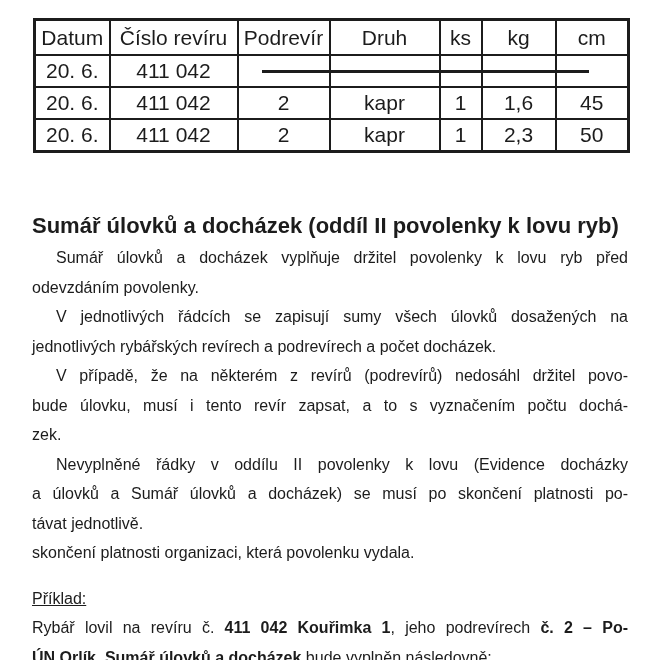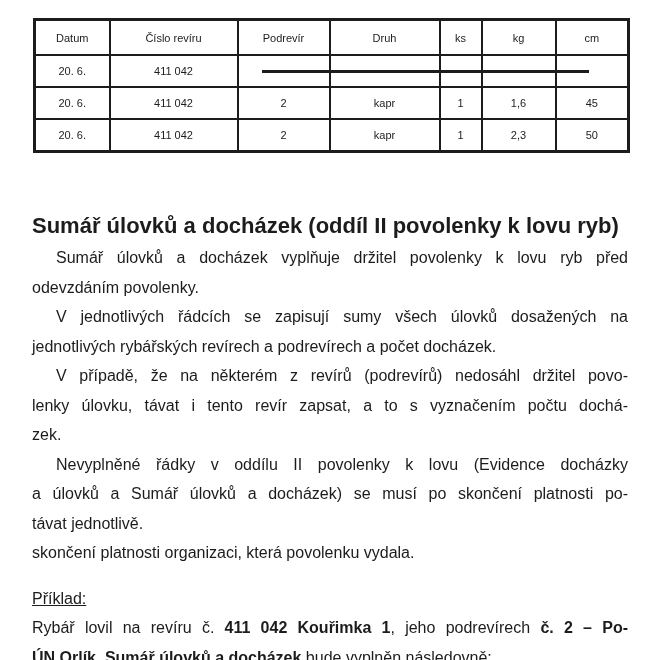--- a/index.html
+++ b/index.html
@@ -18,7 +18,7 @@
     width: 100%;
     table-layout: fixed;
     border: 3px solid #1c1c1c;
-    font-size: 11px;
+    font-size: 21px;
     padding-left: 24px;
   }
   table.catch th, table.catch td {

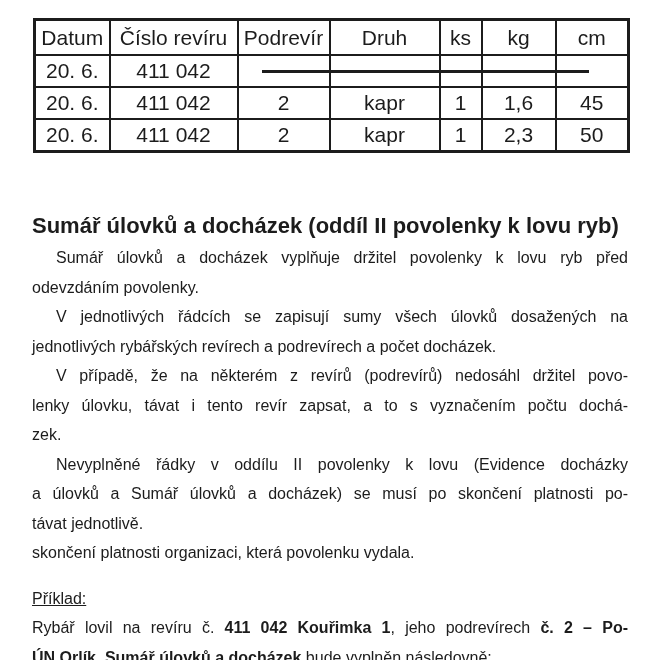--- a/index.html
+++ b/index.html
@@ -128,7 +128,7 @@
     <div class="line">jednotlivých rybářských revírech a podrevírech a počet docházek.</div>
 
     <div class="line jl indent">V případě, že na některém z revírů (podrevírů) nedosáhl držitel povo-</div>
-    <div class="line jl">lenky úlovku, távat i tento revír zapsat, a to s vyznačením počtu dochá-</div>
+    <div class="line jl">bude úlovku, musí i tento revír zapsat, a to s vyznačením počtu dochá-</div>
     <div class="line">zek.</div>
 
     <div class="line jl indent">Nevyplněné řádky v oddílu II povolenky k lovu (Evidence docházky</div>

